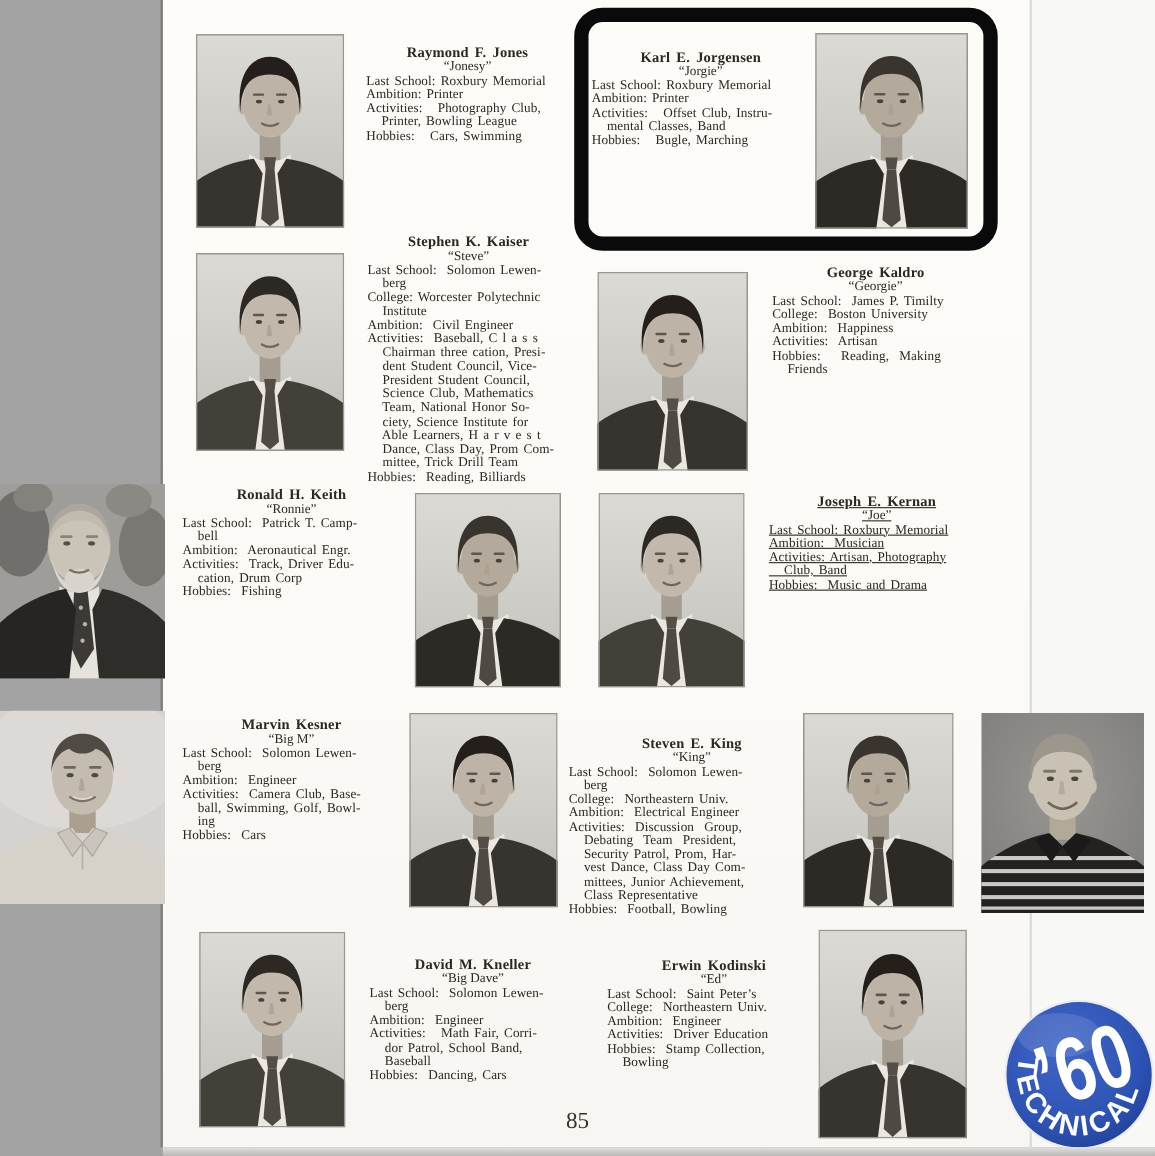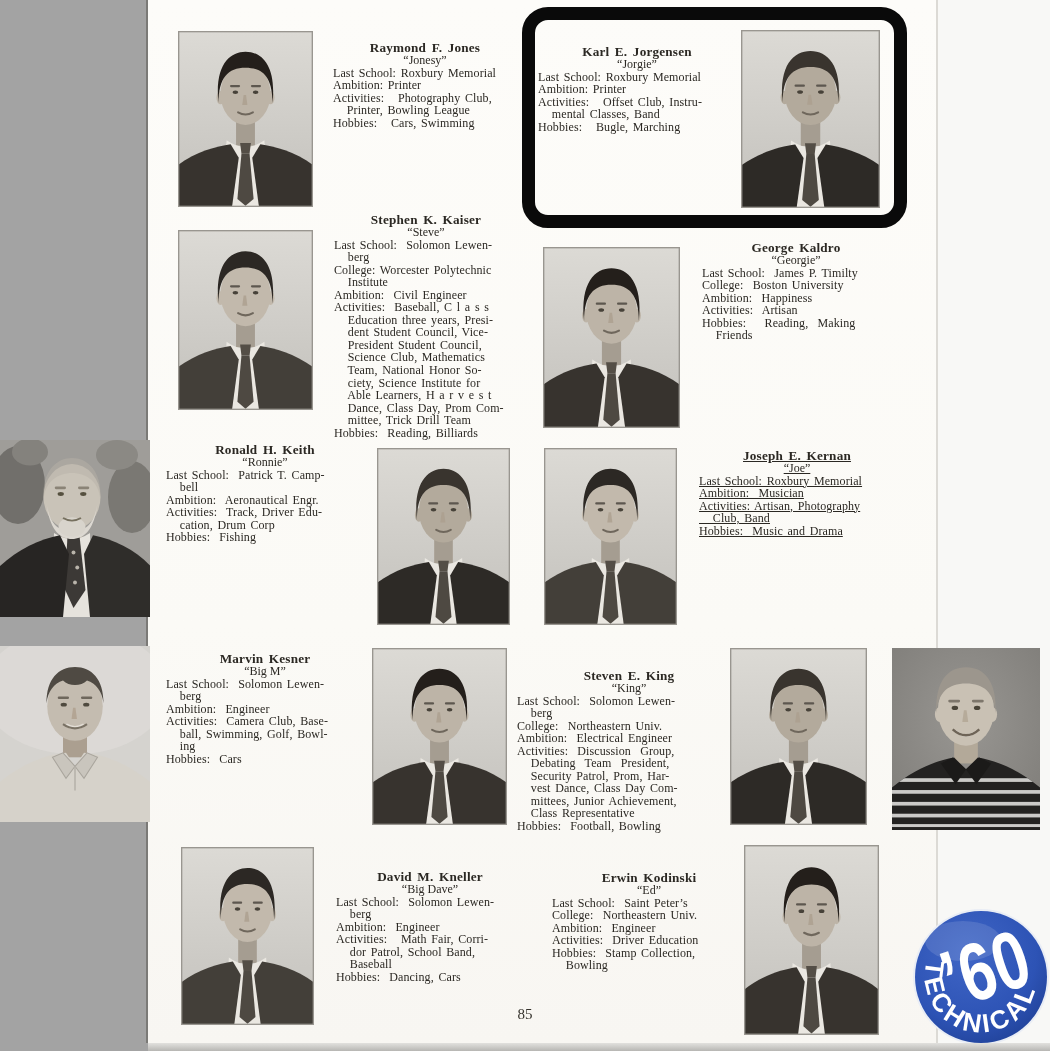--- a/index.html
+++ b/index.html
@@ -96,7 +96,7 @@
         <div class="line">   Institute</div>
         <div class="line">Ambition:  Civil Engineer</div>
         <div class="line">Activities:  Baseball, C l a s s</div>
-        <div class="line">   Education three years, Presi-</div>
+        <div class="line">   Chairman three cation, Presi-</div>
         <div class="line">   dent Student Council, Vice-</div>
         <div class="line">   President Student Council,</div>
         <div class="line">   Science Club, Mathematics</div>

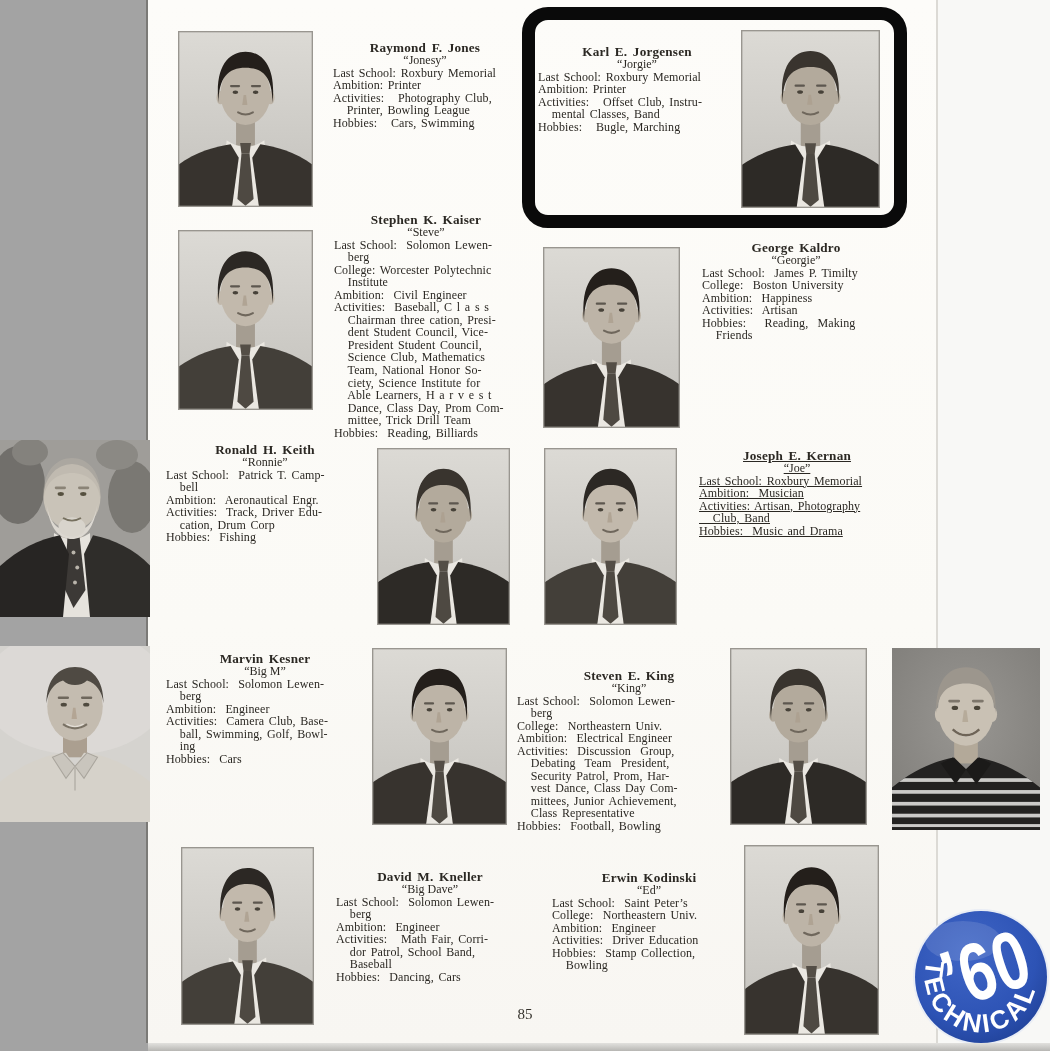--- a/index.html
+++ b/index.html
@@ -50,7 +50,7 @@
         border:13px solid #0a0a0a;border-radius:26px;box-sizing:border-box;}
   
   .page-number{position:absolute;left:495px;top:1006px;width:60px;text-align:center;
-        font-size:15px;color:#35322c;}
+        font-size:21px;color:#35322c;}
   
   .badge{position:absolute;left:911px;top:907px;width:140px;height:140px;}
 </style>

